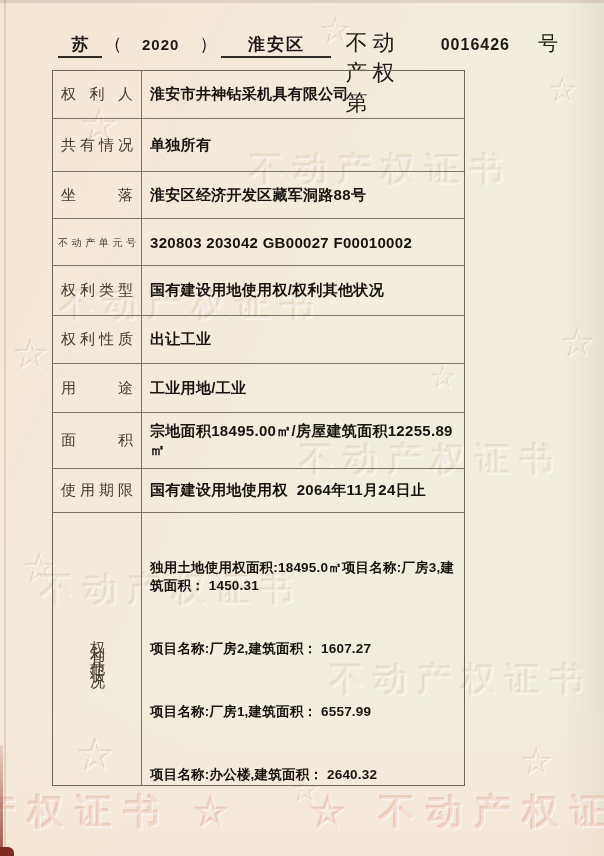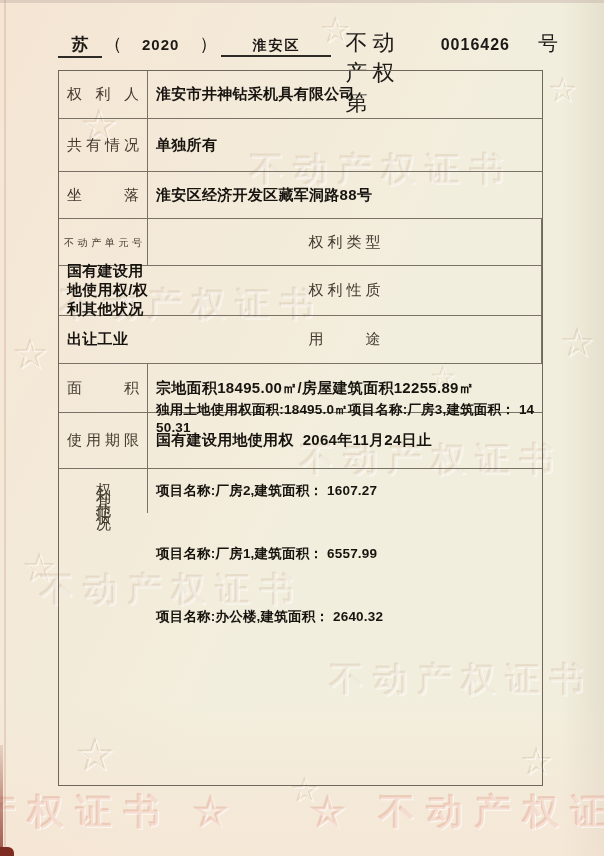--- a/index.html
+++ b/index.html
@@ -40,7 +40,7 @@
   .paren{font-family:"Liberation Serif",serif;font-size:18px;margin:0 2px;}
   .year{font-weight:bold;font-size:15px;letter-spacing:1px;margin:0 18px;}
   .dist-seg{min-width:110px;margin-left:2px;}
-  .dist{font-family:"Liberation Serif",serif;font-weight:bold;font-size:14px;letter-spacing:2px;}
+  .dist{font-family:"Liberation Serif",serif;font-weight:bold;font-size:17px;letter-spacing:2px;}
   .cert-title{font-family:"Liberation Serif",serif;font-size:22px;letter-spacing:5px;
               margin-left:14px;font-weight:500;}
   .cert-num{font-weight:bold;font-size:16px;letter-spacing:1px;margin-left:16px;}

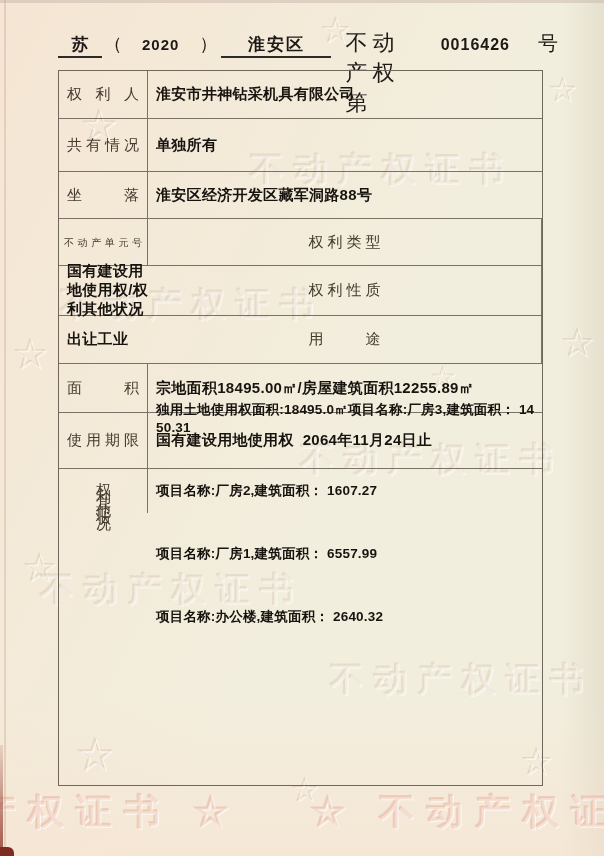--- a/index.html
+++ b/index.html
@@ -46,7 +46,7 @@
   .cert-num{font-weight:bold;font-size:16px;letter-spacing:1px;margin-left:16px;}
   .num-suffix{font-family:"Liberation Serif",serif;font-size:20px;margin-left:28px;}
   
-  .table{position:absolute;left:58px;top:70px;width:485px;height:716px;
+  .table{position:absolute;left:52px;top:70px;width:413px;height:716px;
          border:1px solid #6f675c;box-sizing:border-box;
          display:grid;grid-template-columns:89px 1fr;
          grid-template-rows:48px 53px 47px 47px 50px 48px 49px 56px 44px 1fr;

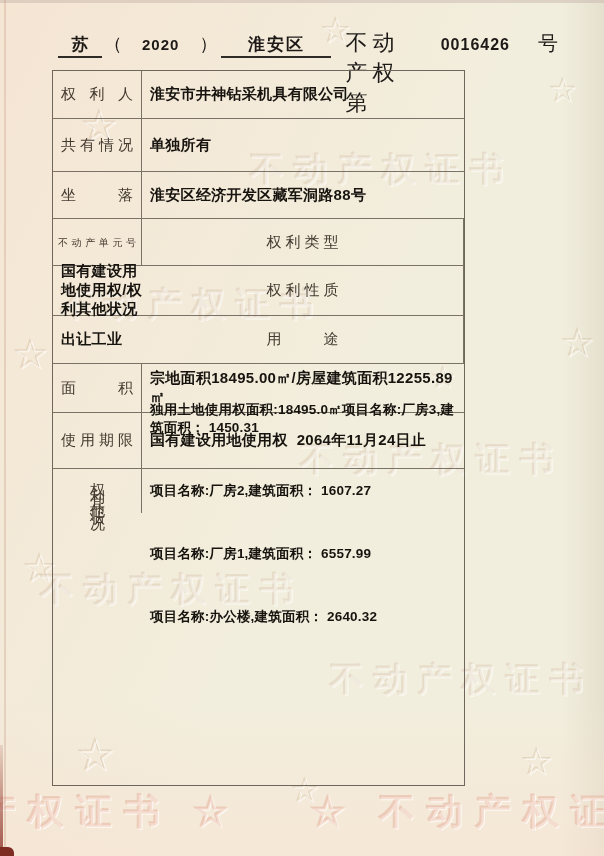--- a/index.html
+++ b/index.html
@@ -134,6 +134,9 @@
     <div class="cell lcell">
       <span class="ltext ltext6">不动产单元号</span>
       </div>
+    <div class="cell vcell">
+      <span class="vtextspan">320803 203042 GB00027 F00010002</span>
+      </div>
 
     <div class="cell lcell">
       <span class="ltext">权利类型</span>

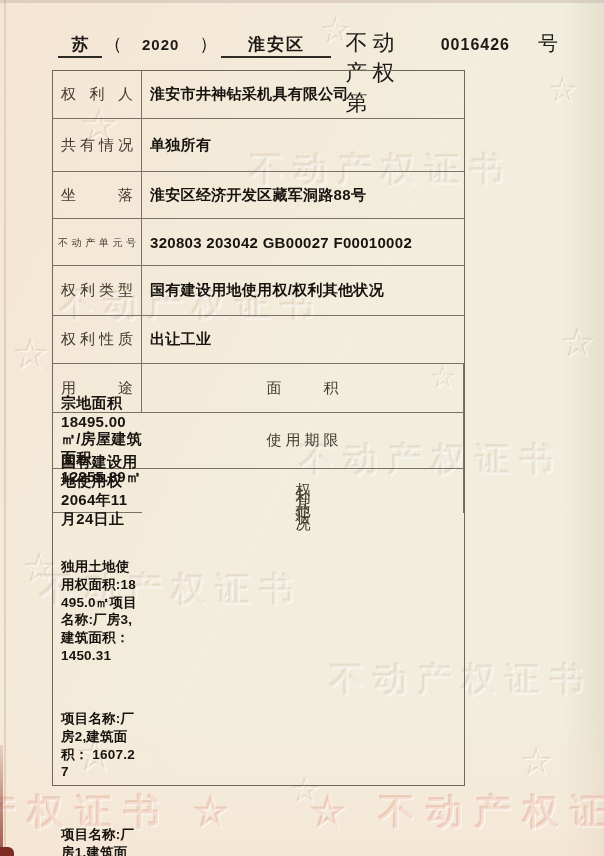--- a/index.html
+++ b/index.html
@@ -155,6 +155,9 @@
     <div class="cell lcell">
       <span class="ltext">用途</span>
       </div>
+    <div class="cell vcell">
+      <span class="vtextspan">工业用地/工业</span>
+      </div>
 
     <div class="cell lcell">
       <span class="ltext">面积</span>

